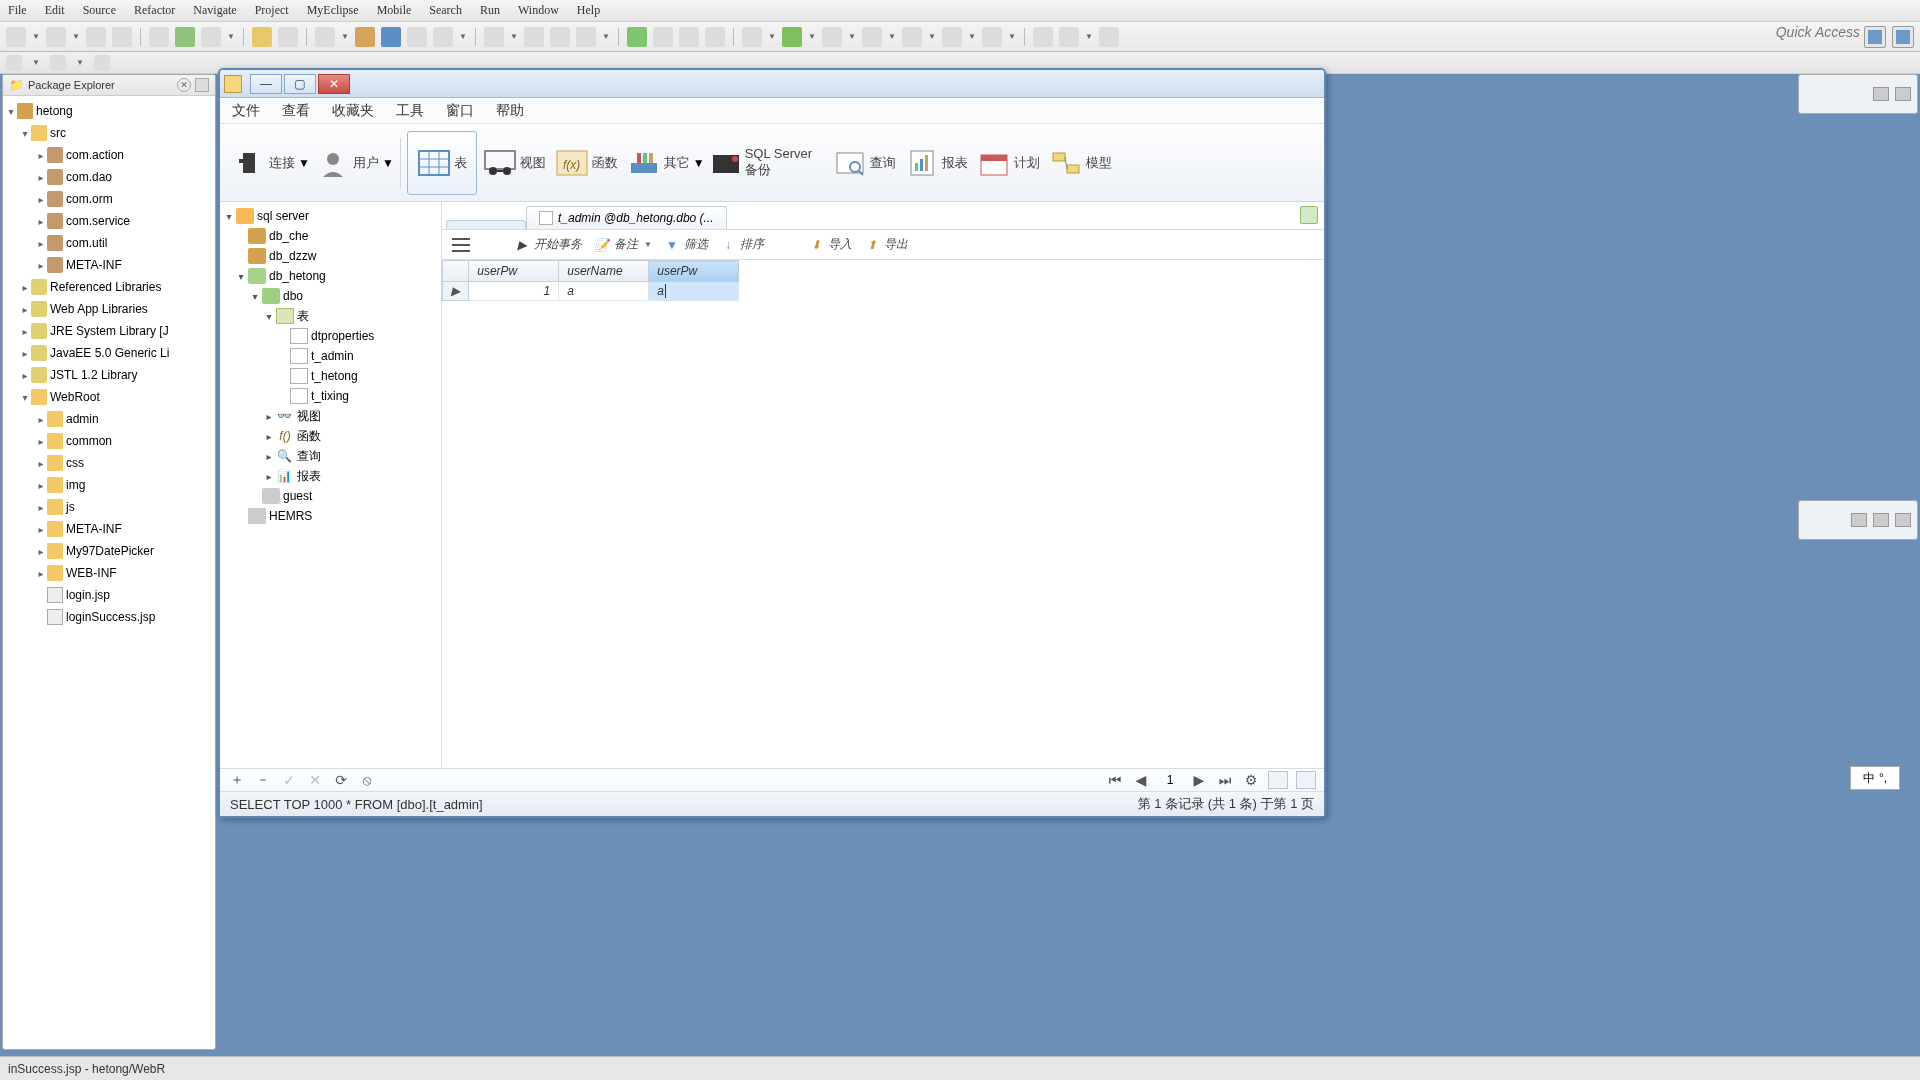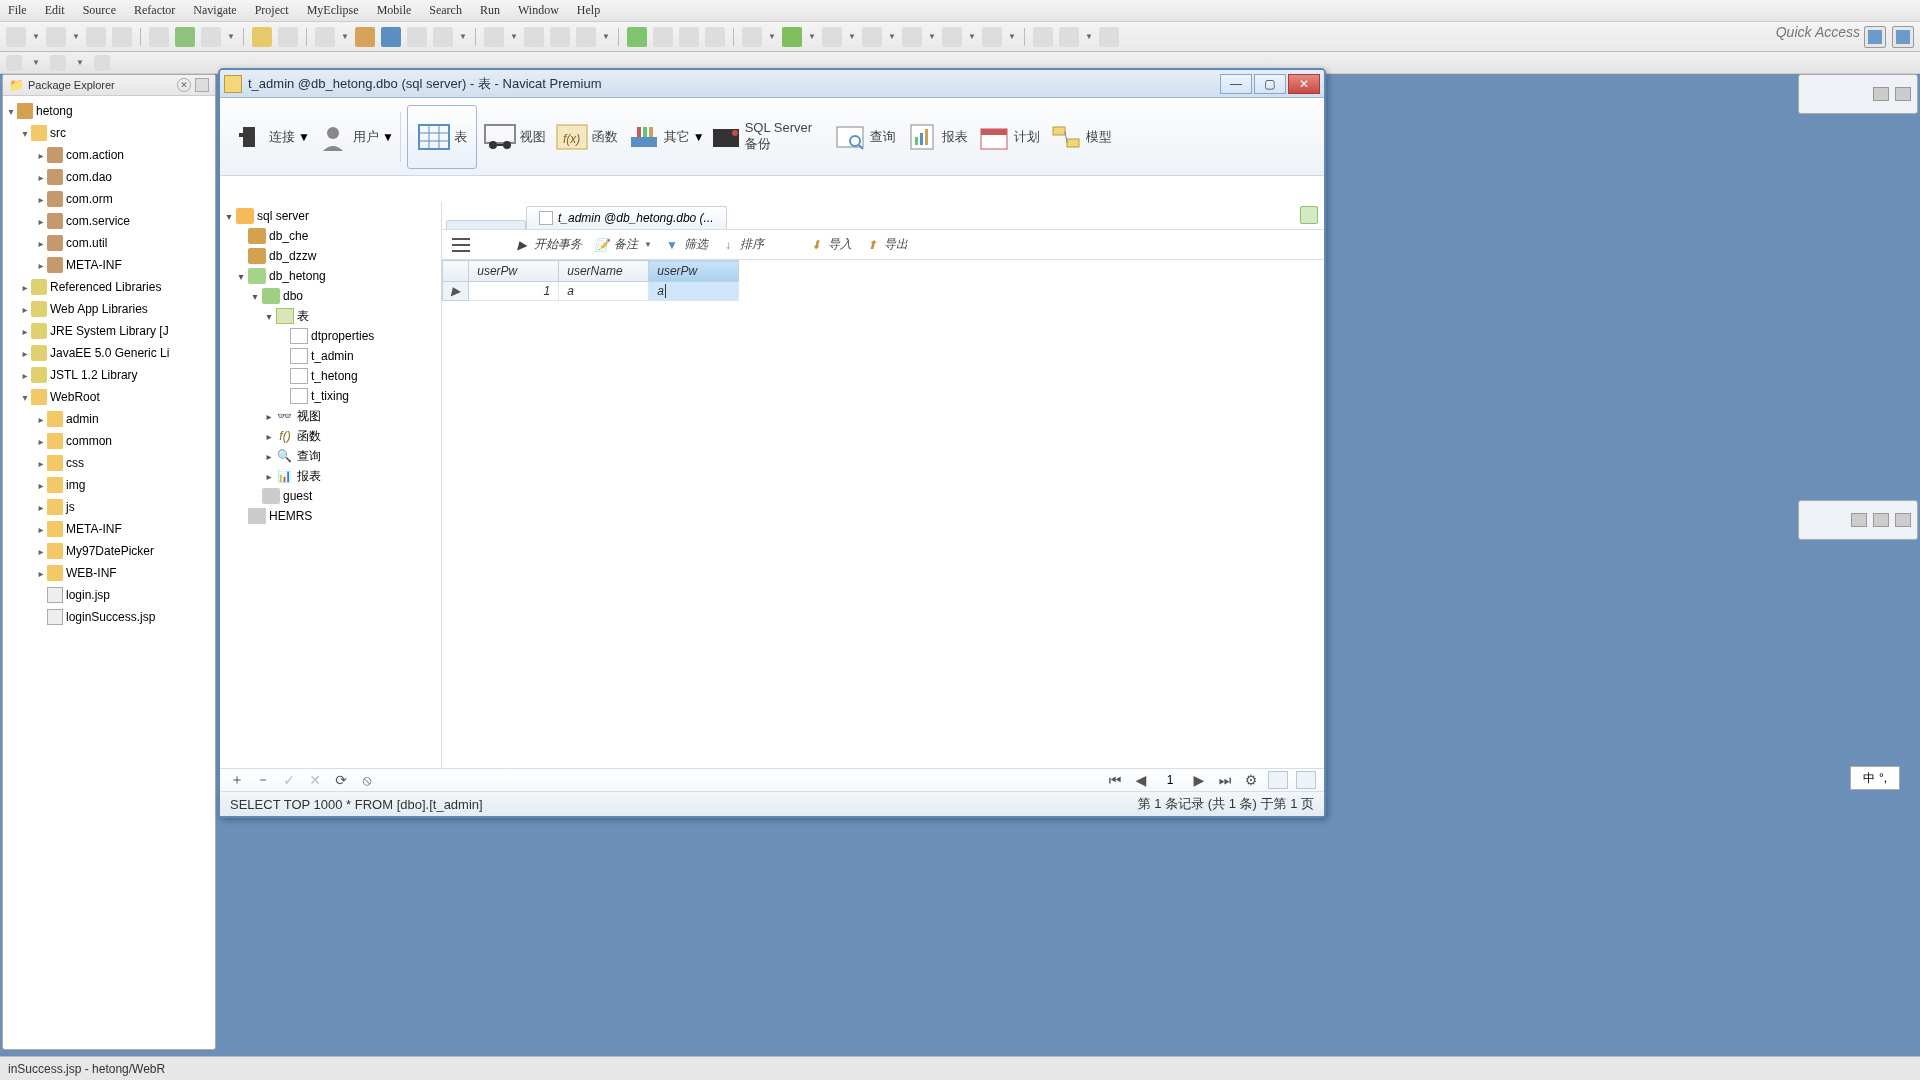--- a/index.html
+++ b/index.html
@@ -360,7 +360,6 @@
 <div class="navicat">
   <div class="nav-titlebar">
     <span class="icn-tbl"></span>
-    <span class="ttl">t_admin @db_hetong.dbo (sql server) - 表 - Navicat Premium</span>
     <span class="winbtn">—</span>
     <span class="winbtn">▢</span>
     <span class="winbtn close">✕</span>

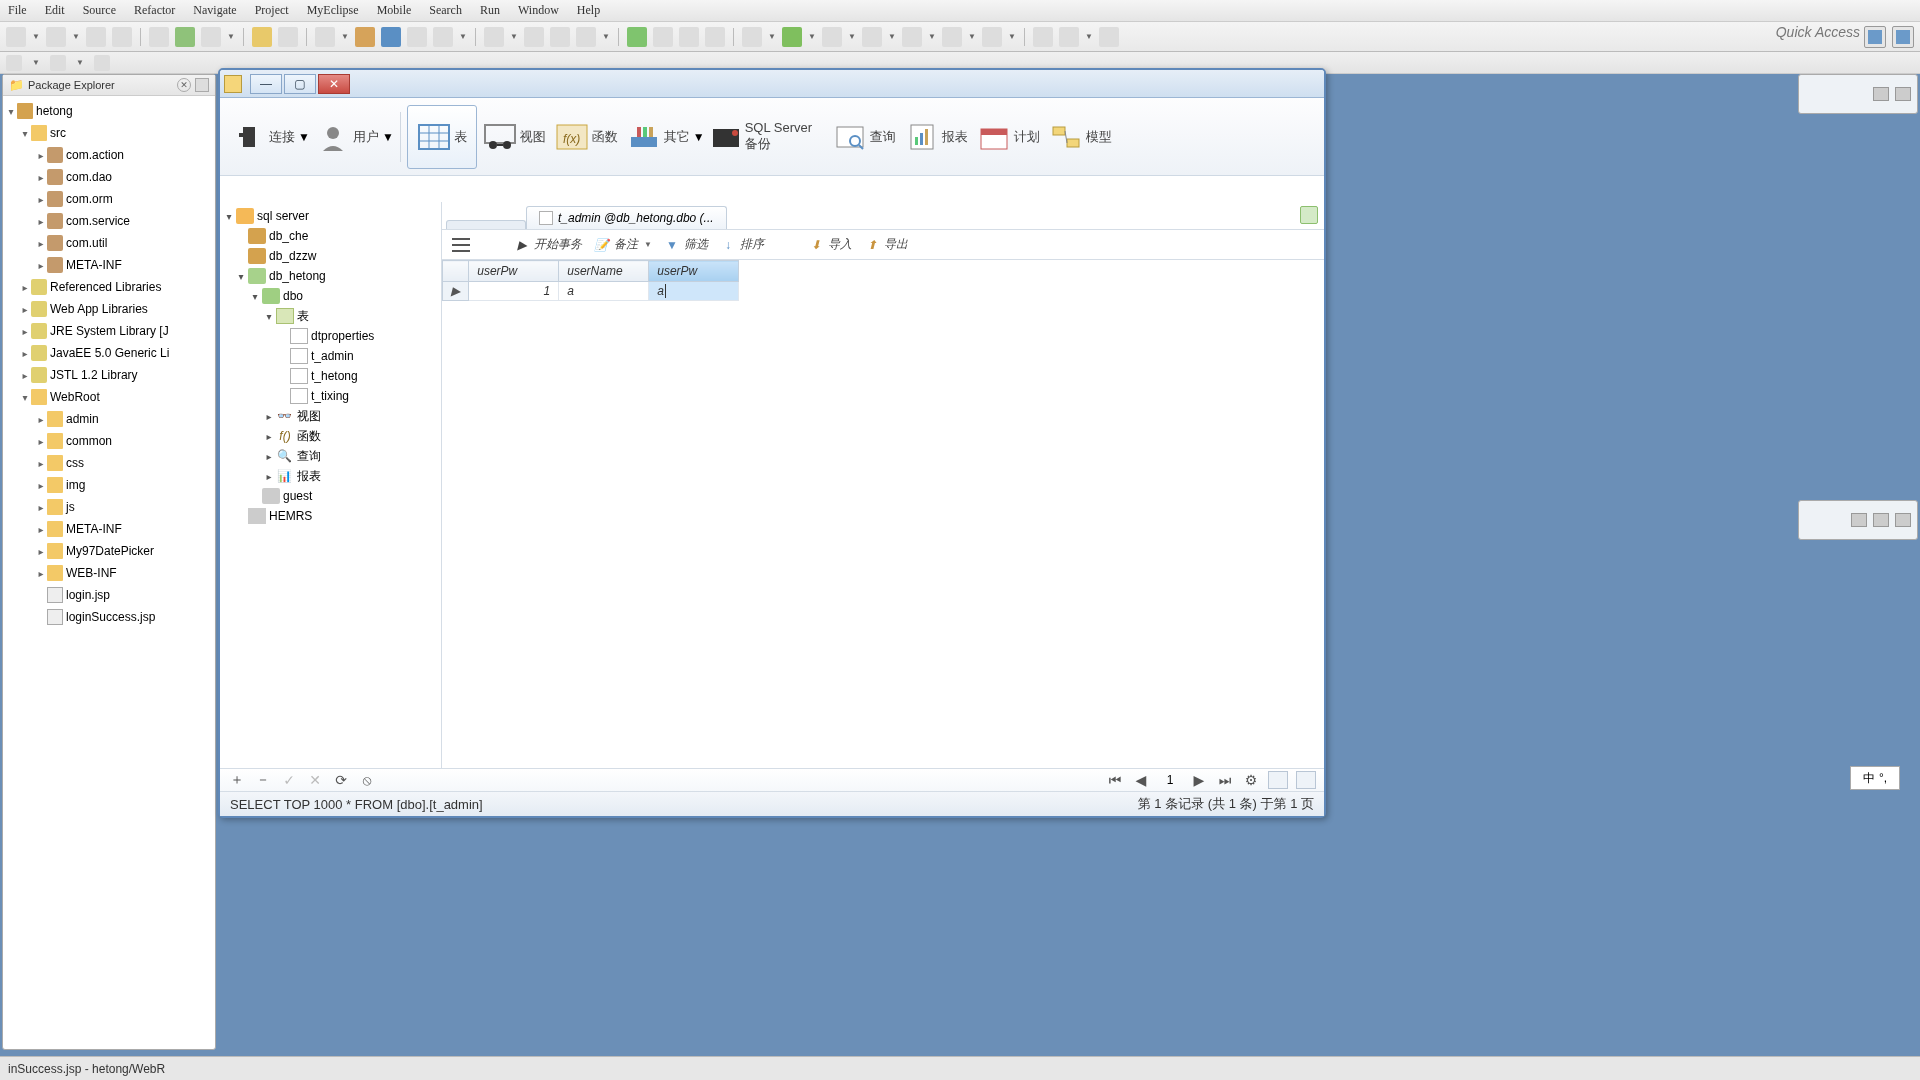--- a/index.html
+++ b/index.html
@@ -365,6 +365,14 @@
     <span class="winbtn close">✕</span>
   </div>
 
+  <div class="nav-menubar">
+    <span>文件</span>
+    <span>查看</span>
+    <span>收藏夹</span>
+    <span>工具</span>
+    <span>窗口</span>
+    <span>帮助</span>
+  </div>
 
   <div class="nav-toolbar">
     <div class="big-wrap">

